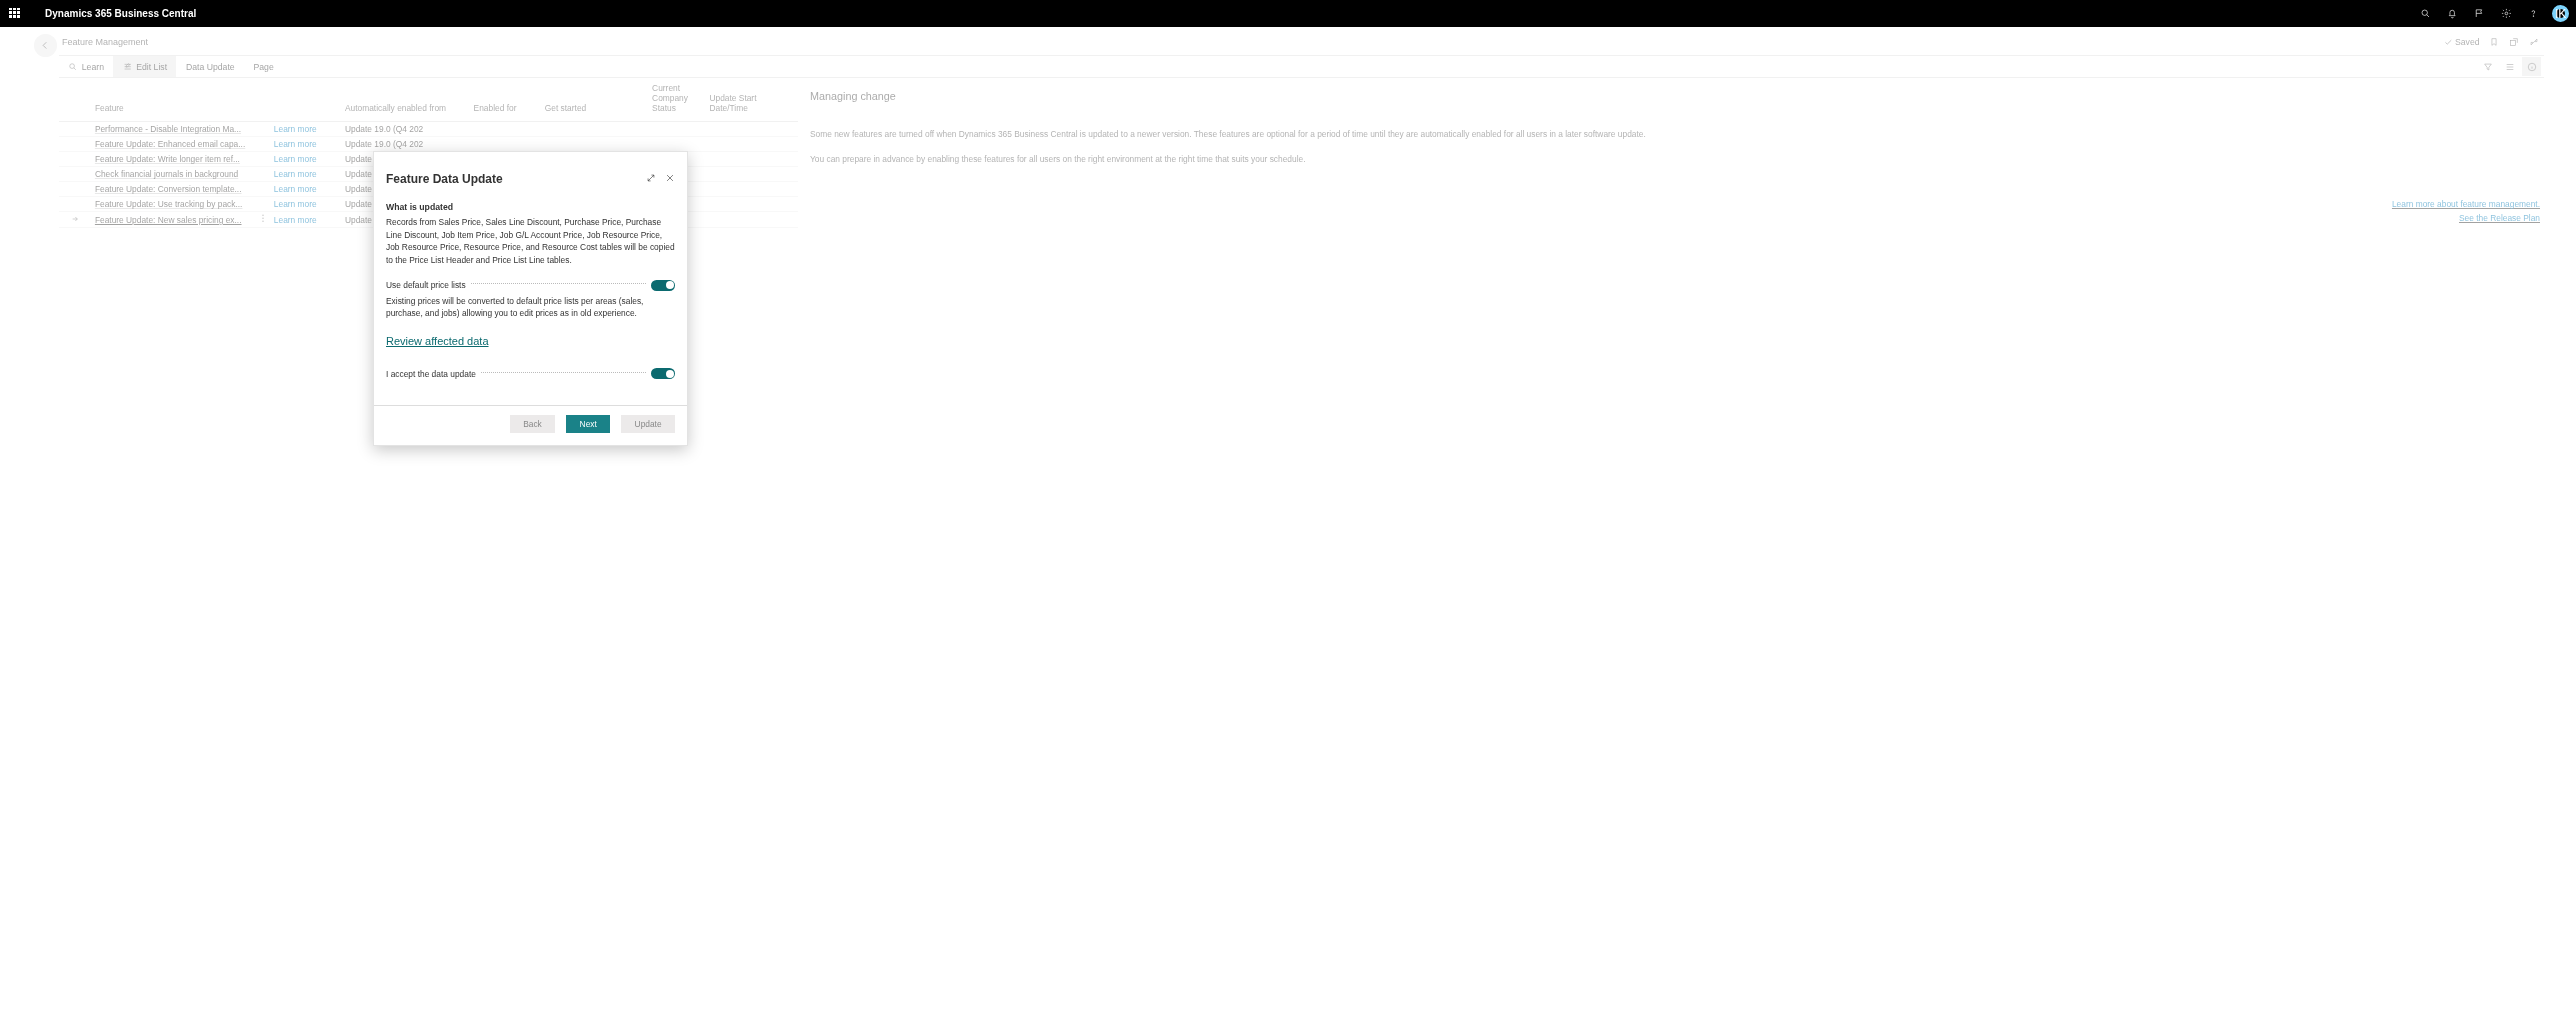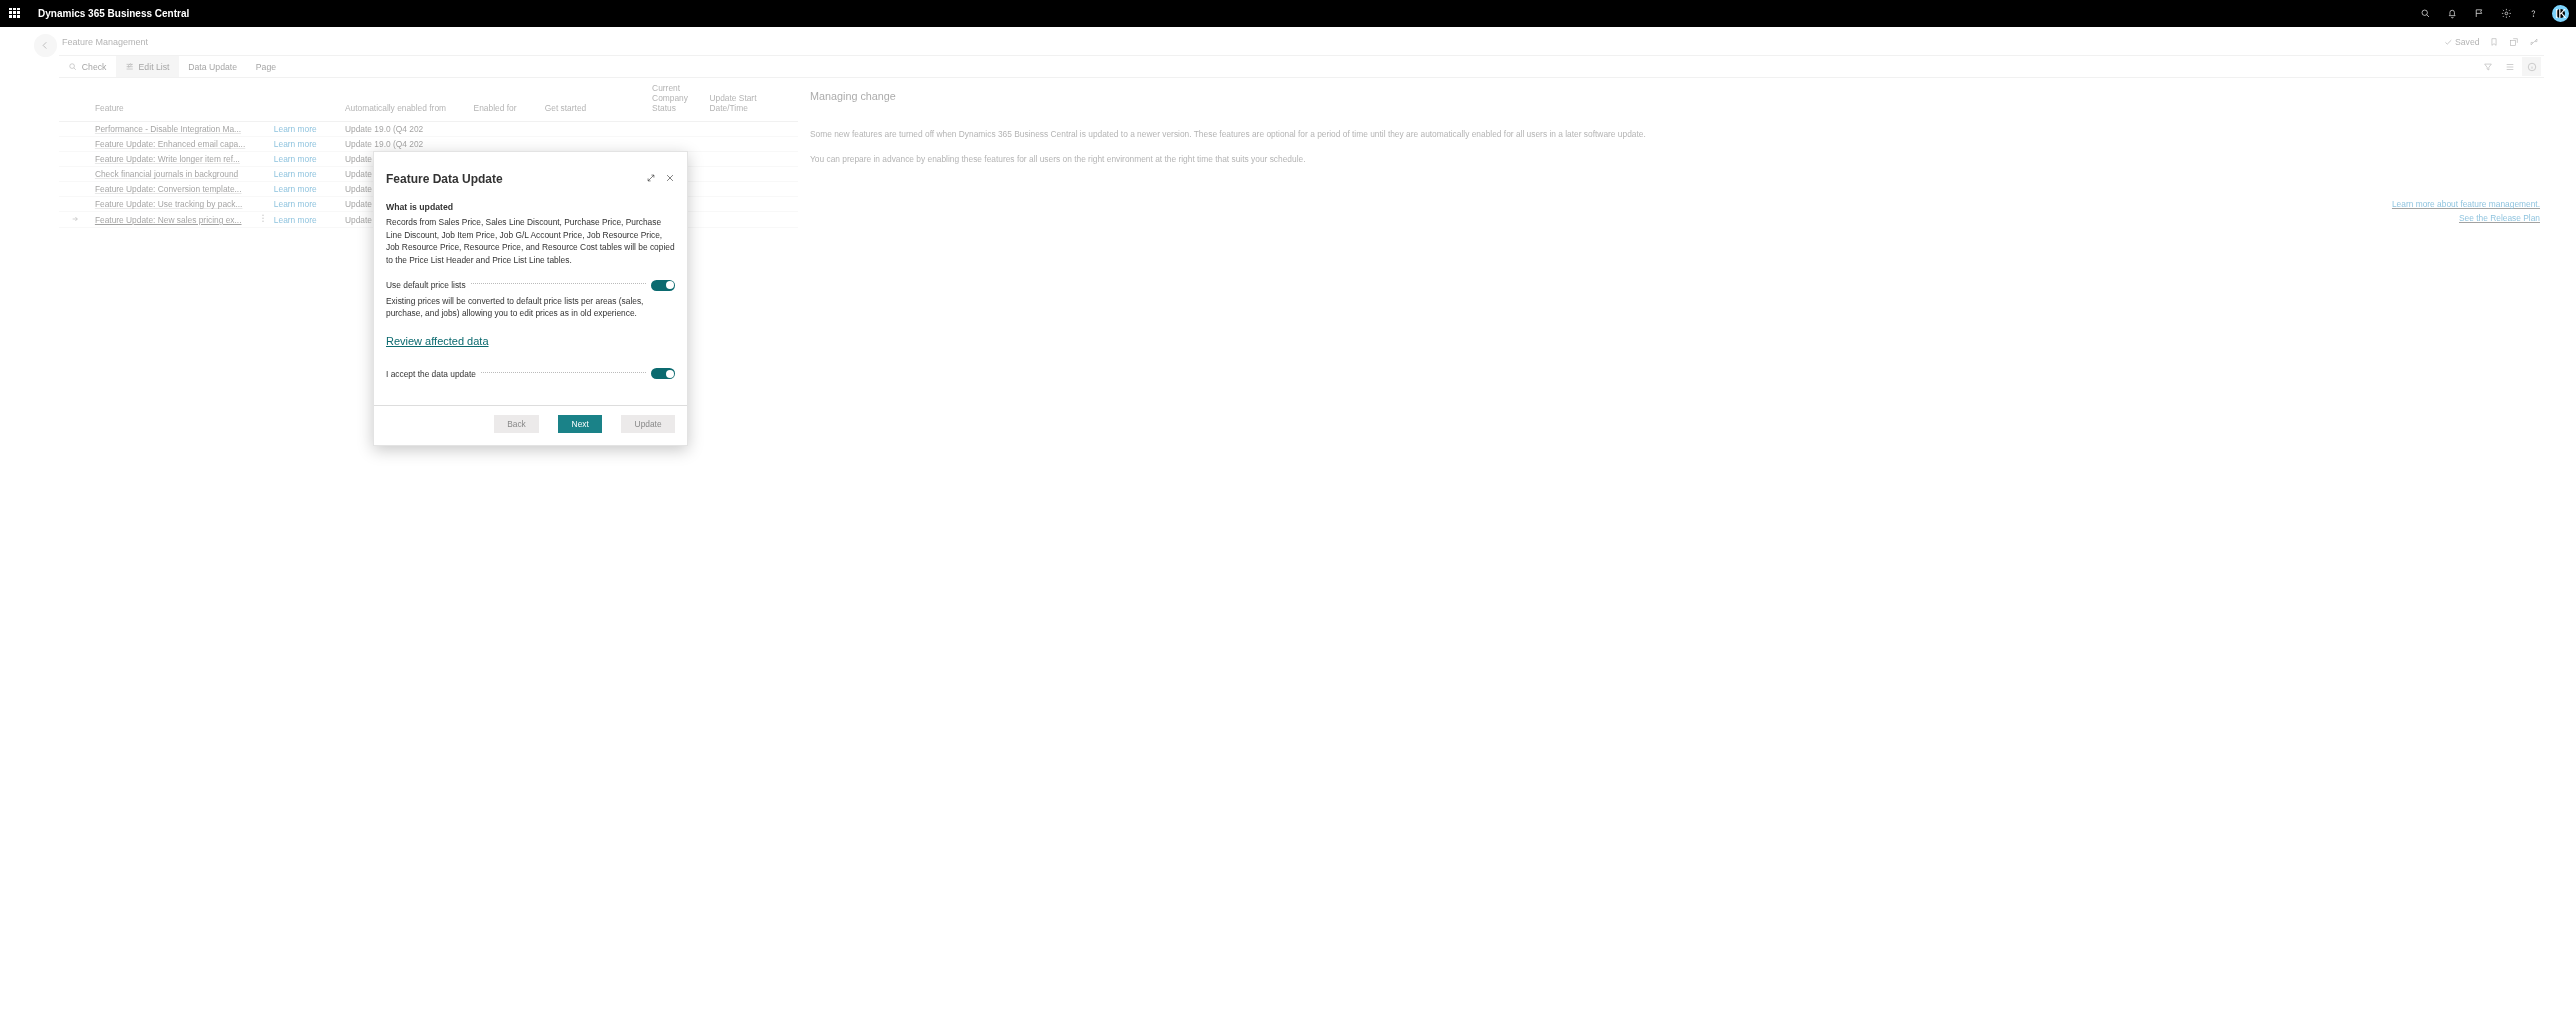--- a/index.html
+++ b/index.html
@@ -8,7 +8,7 @@
 
   
   .topbar { background:#000; color:#fff; height:27px; display:flex; align-items:center; padding:0 6.7px; justify-content:space-between; }
-  .topbar-left { display:flex; align-items:center; gap:14px;justify-content:flex-end; }
+  .topbar-left { display:flex; align-items:center; gap:21px;justify-content:flex-end; }
   .waffle { width:12px; height:12px; display:grid; grid-template-columns:repeat(3,2.7px); grid-template-rows:repeat(3,2.7px); gap:1.3px; margin:0 2.7px; cursor:pointer; }
   .waffle span { background:#fff; width:2.7px; height:2.7px; }
   .app-title { font-size:10px; font-weight:600; }

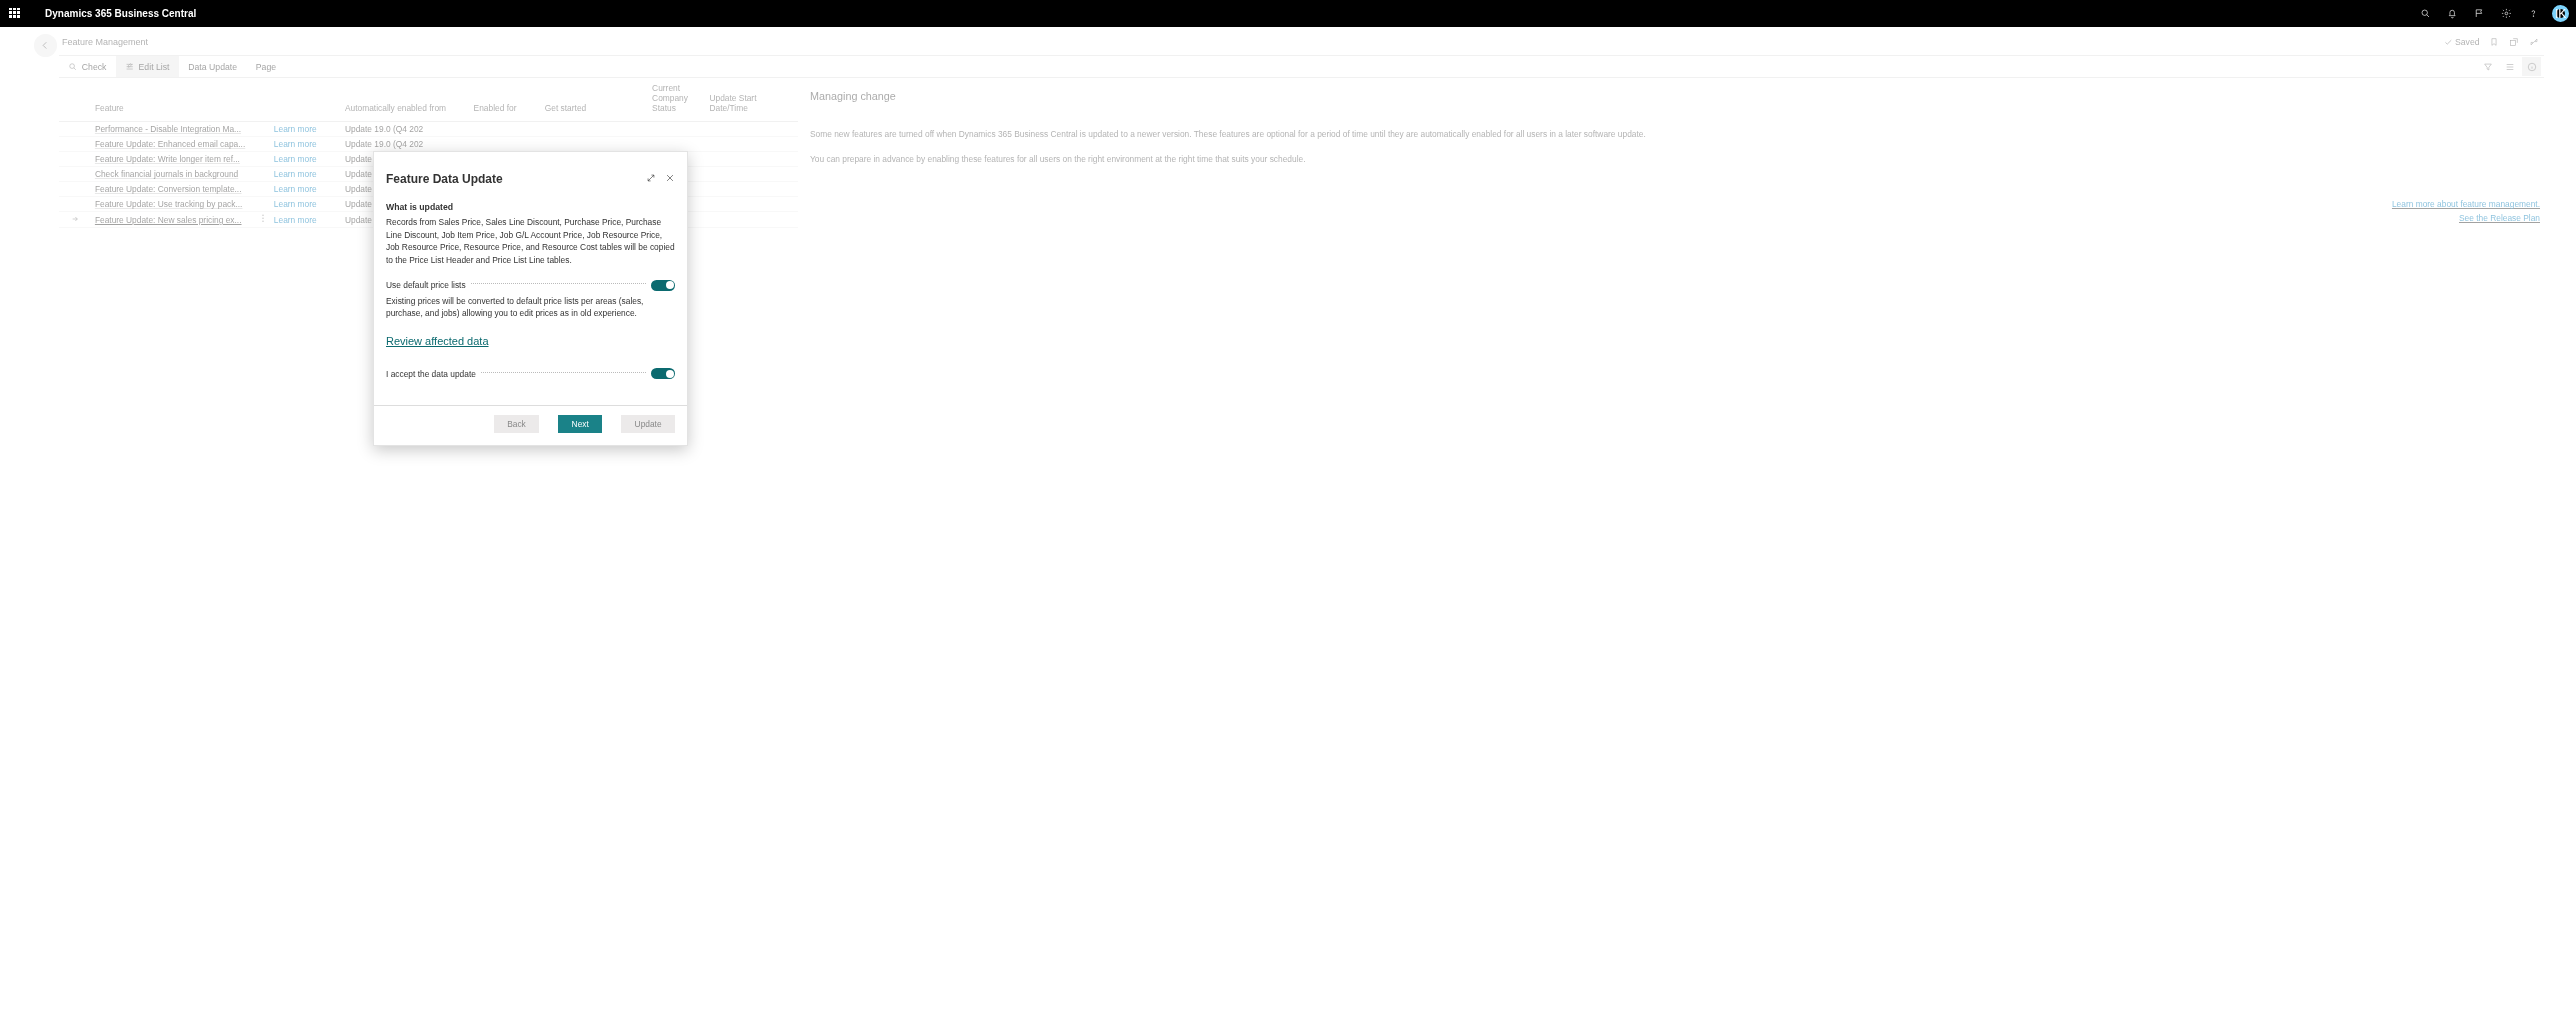--- a/index.html
+++ b/index.html
@@ -185,7 +185,7 @@
           <circle cx="10.5" cy="10.5" r="6"></circle>
           <line x1="20" y1="20" x2="15" y2="15"></line>
         </svg>
-      <span>Check</span>
+      <span>Learn</span>
     </div>
     <div class="tool active">
       <svg viewBox="0 0 24 24">

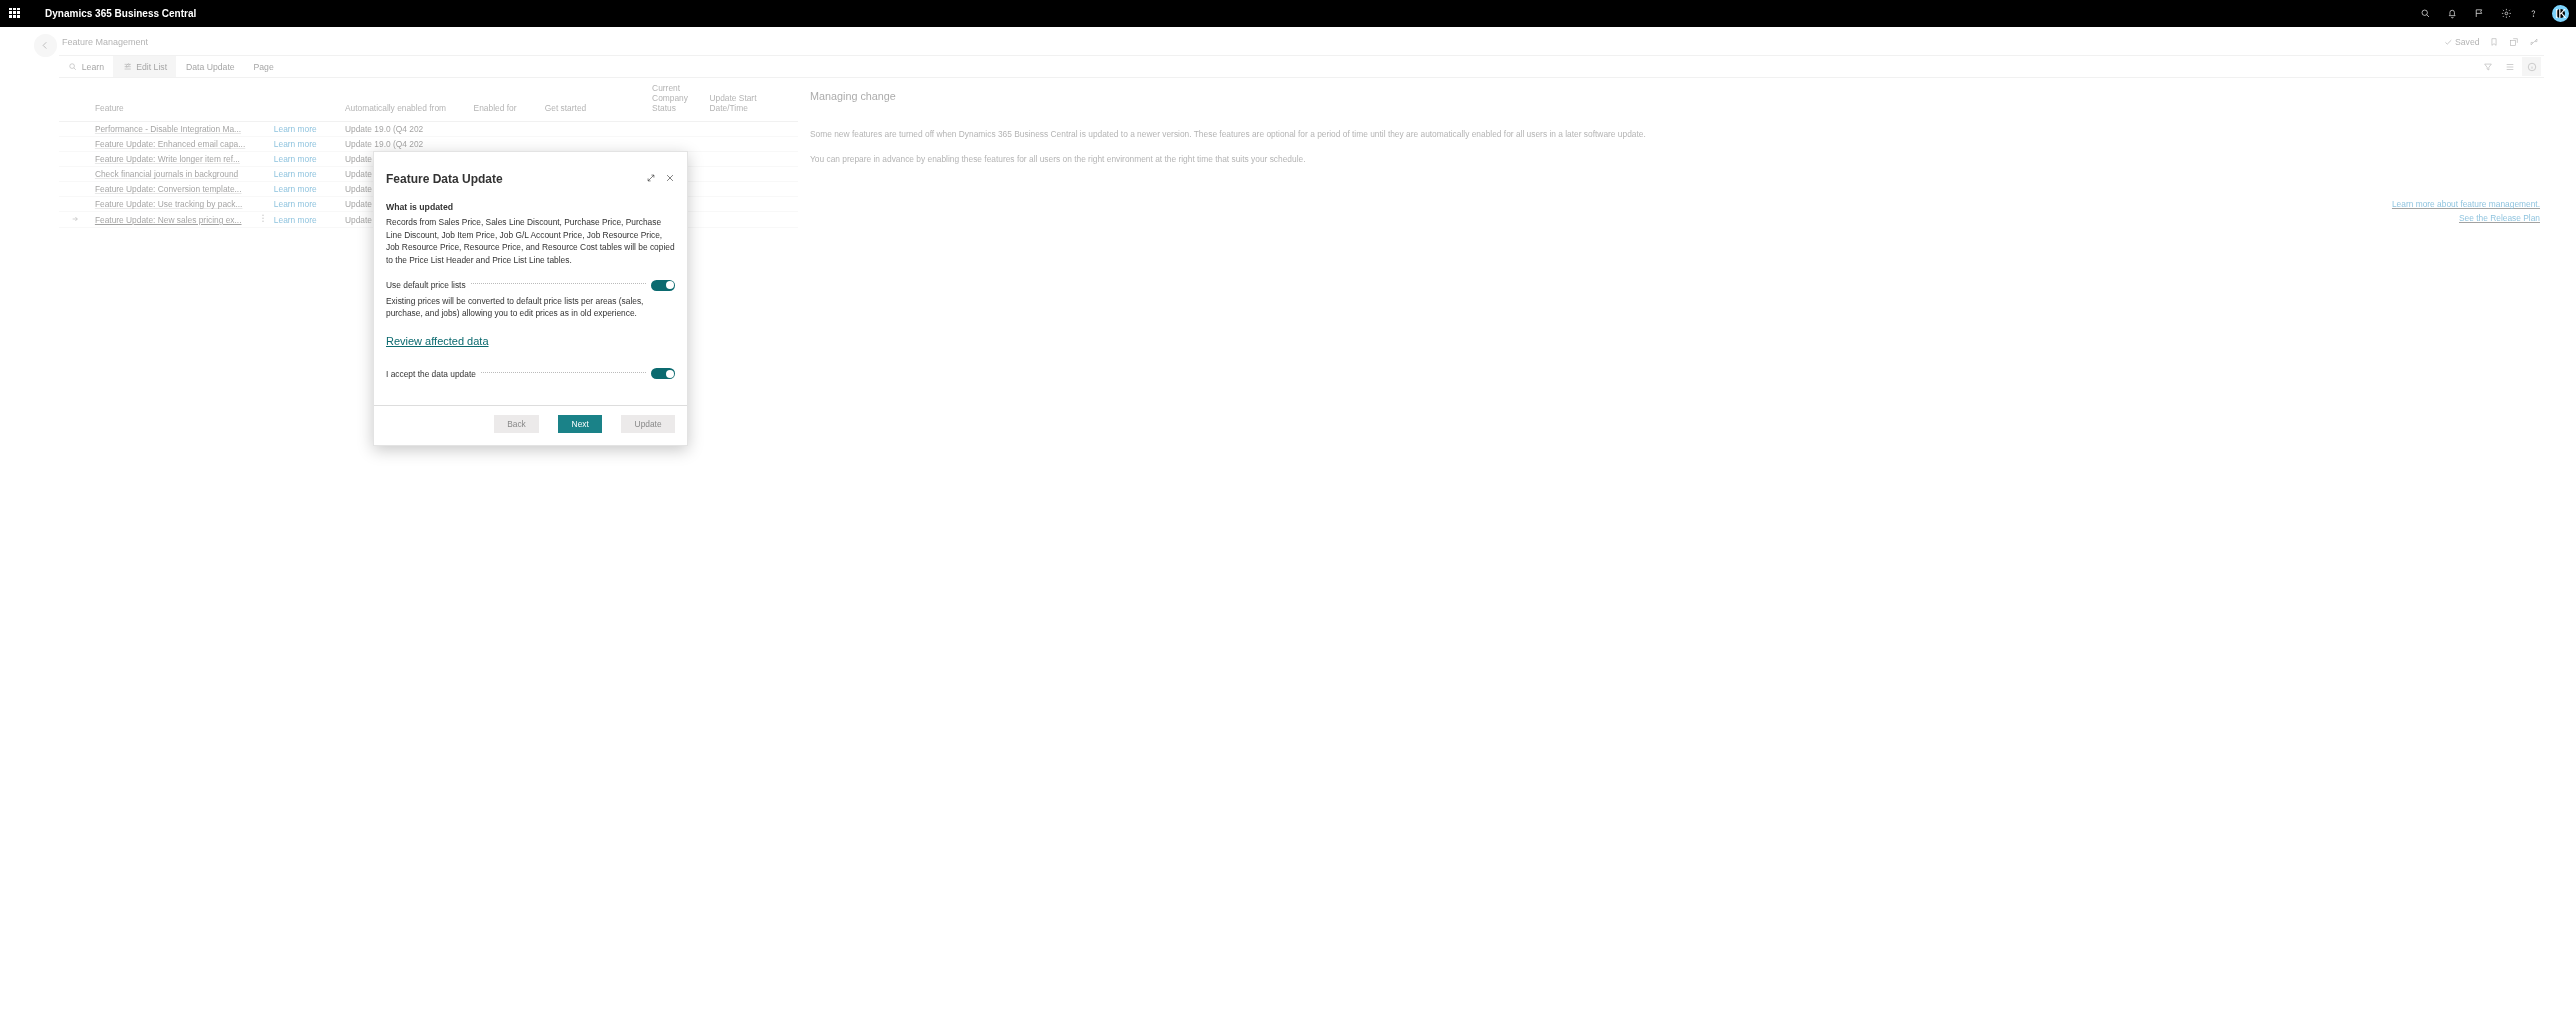--- a/index.html
+++ b/index.html
@@ -85,7 +85,7 @@
   .switch { width:24px; height:10.8px; background:#0b6a6f; border-radius:6px; position:relative; cursor:pointer; }
   .switch .knob { position:absolute; right:1.3px; top:1.3px; width:8px; height:8px; border-radius:50%; background:#fff; }
   .modal-link { color:#0b6a6f; font-size:11px; cursor:pointer; margin:5.4px 0 15px 0; display:inline-block;text-decoration:underline; }
-  .modal-footer { border-top:0.7px solid #ddd; padding:9.4px 12px 12px 12px; display:flex; justify-content:flex-end; gap:19px; }
+  .modal-footer { border-top:0.7px solid #ddd; padding:9.4px 12px 12px 12px; display:flex; justify-content:flex-end; gap:11px; }
   .btn { padding:4px 13.4px; font-size:8.4px; border:none; cursor:pointer; }
   .btn.secondary { background:#eceaea; color:#888; }
   .btn.primary { background:#1a8288; color:#fff; }

